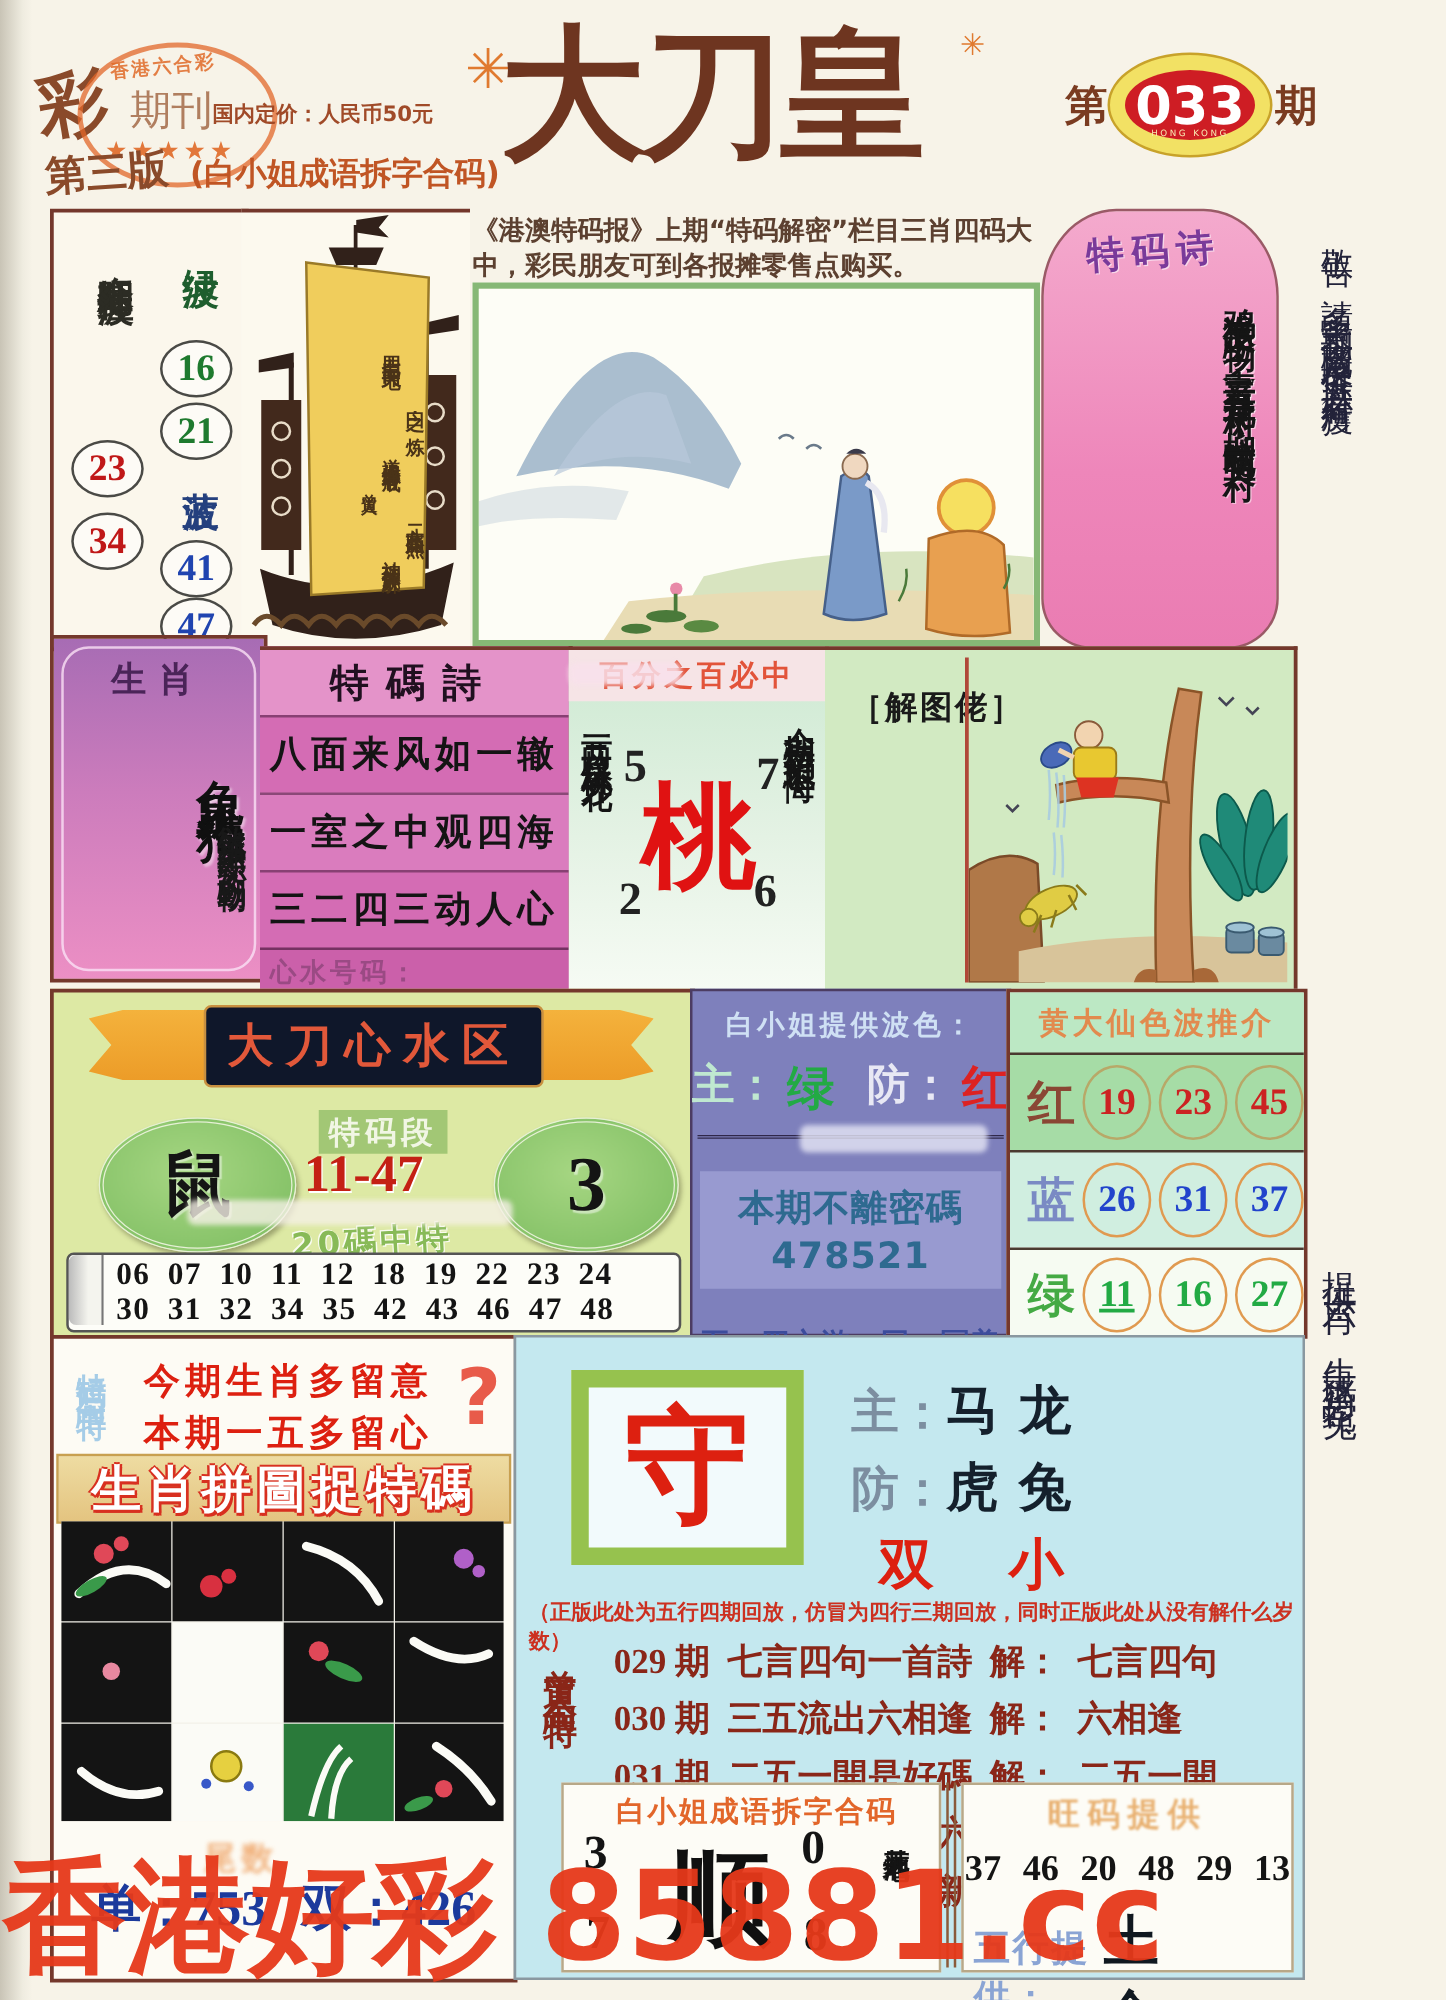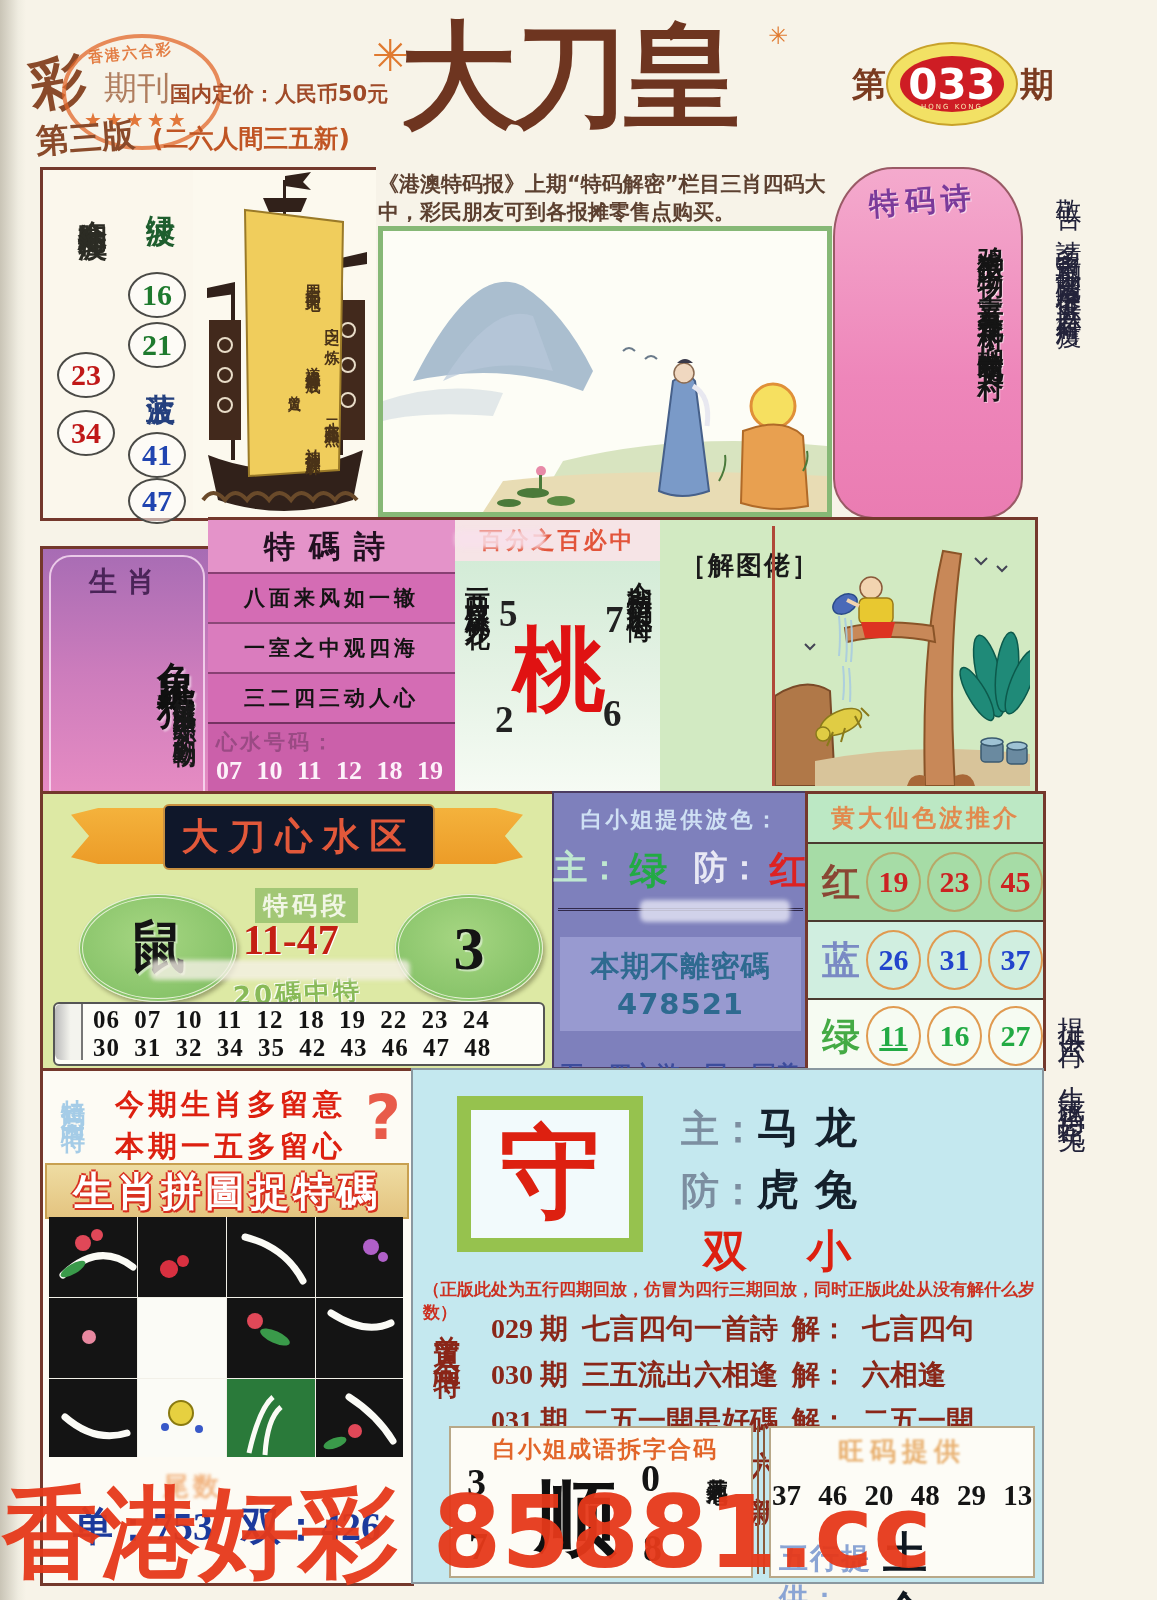--- a/index.html
+++ b/index.html
@@ -21,7 +21,7 @@
   .stamp-arc{color:#e06a28;font-size:15px;font-weight:bold;letter-spacing:2px;opacity:.85;}
   .stamp-stars{color:#e06a28;font-size:20px;letter-spacing:3px;opacity:.9;}
   .t-issuetype{font-size:33px;color:#a46a48;opacity:.85;}
-  .t-price{font-size:21px;font-weight:bold;color:#a04a28;}
+  .t-price{font-size:17px;font-weight:bold;color:#a04a28;}
   .t-edition{font-size:33px;font-weight:bold;color:#8a4a2a;transform:rotate(-4deg);}
   .t-seal{font-size:25px;font-weight:bold;color:#c05524;}
   .t-main{font-size:116px;font-weight:900;color:#6e3520;letter-spacing:-4px;line-height:1;}

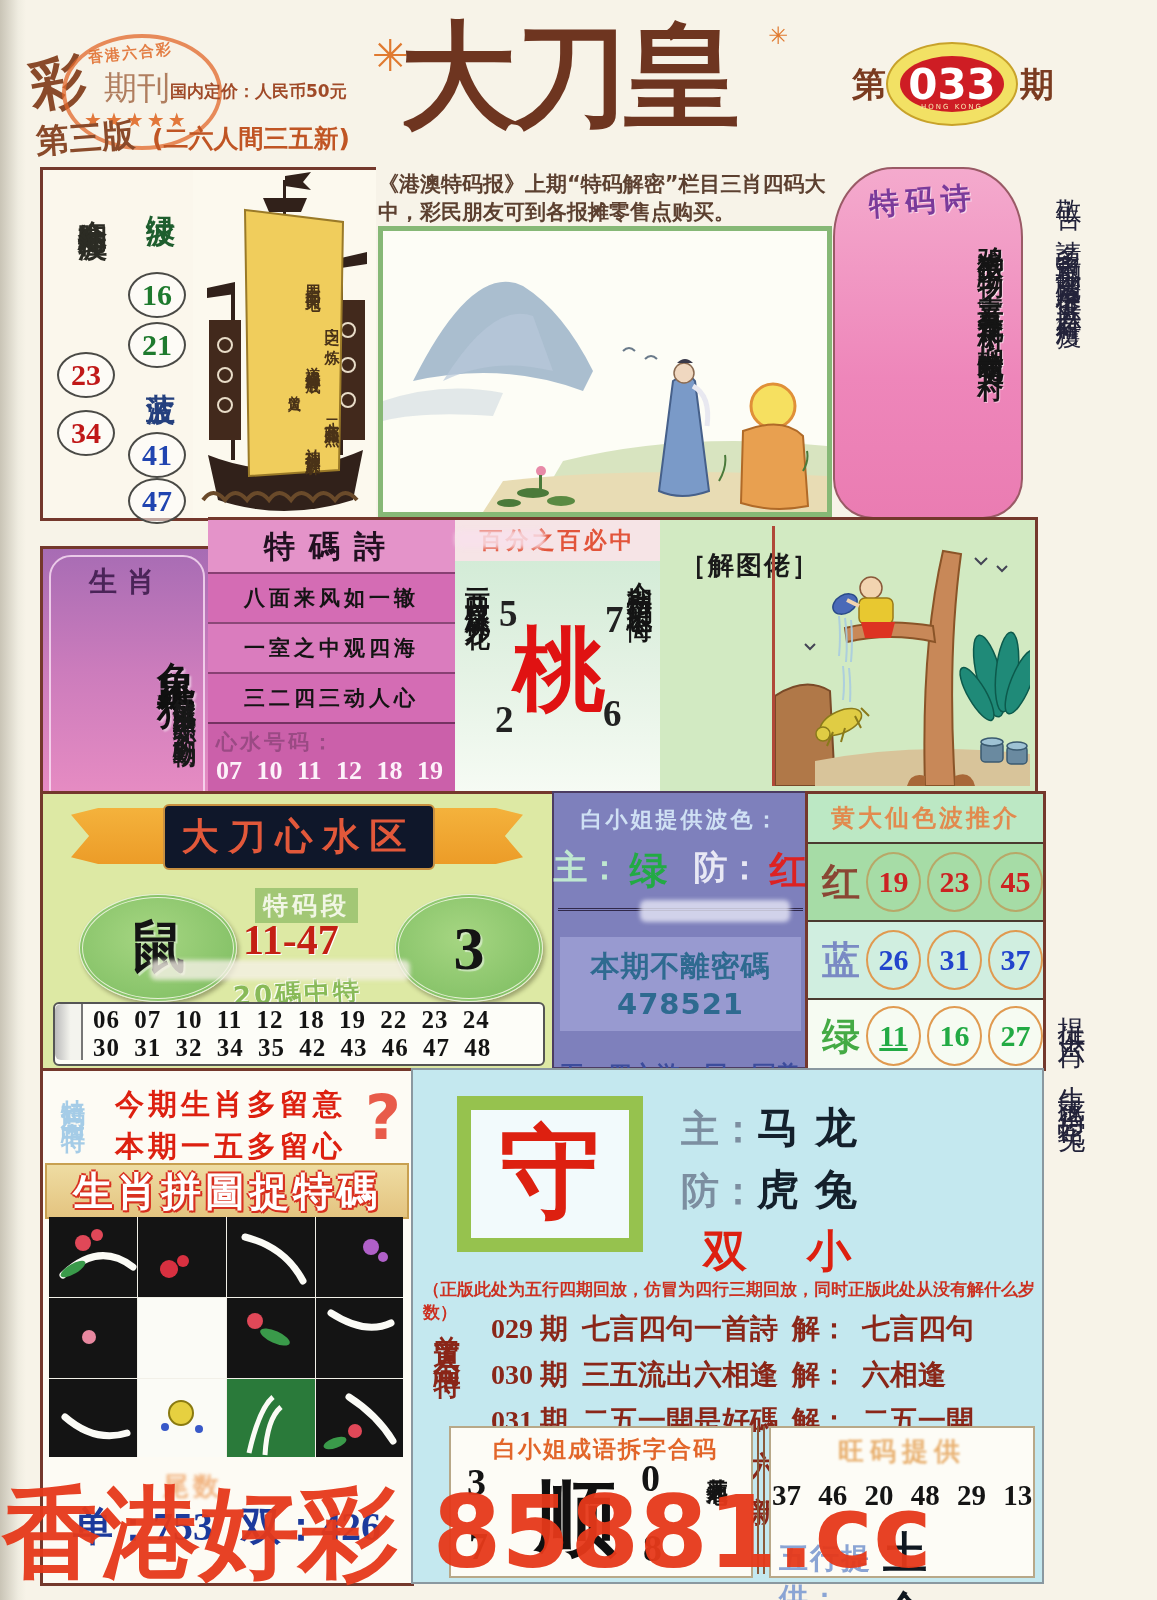--- a/index.html
+++ b/index.html
@@ -130,7 +130,7 @@
   <div class="abs t-issuetype" style="left:104px;top:66px;">期刊</div>
   <div class="abs t-price" style="left:170px;top:80px;">国内定价：人民币50元</div>
   <div class="abs t-edition" style="left:36px;top:116px;">第三版</div>
-  <div class="abs t-seal" style="left:152px;top:122px;">(二六人間三五新)</div>
+  <div class="abs t-seal" style="left:152px;top:122px;">(白小姐成语拆字合码)</div>
   <div class="abs t-star" style="left:372px;top:30px;font-size:44px;">✳</div>
   <div class="abs t-main" style="left:400px;top:18px;">大刀皇</div>
   <div class="abs t-star" style="left:768px;top:22px;font-size:24px;">✳</div>

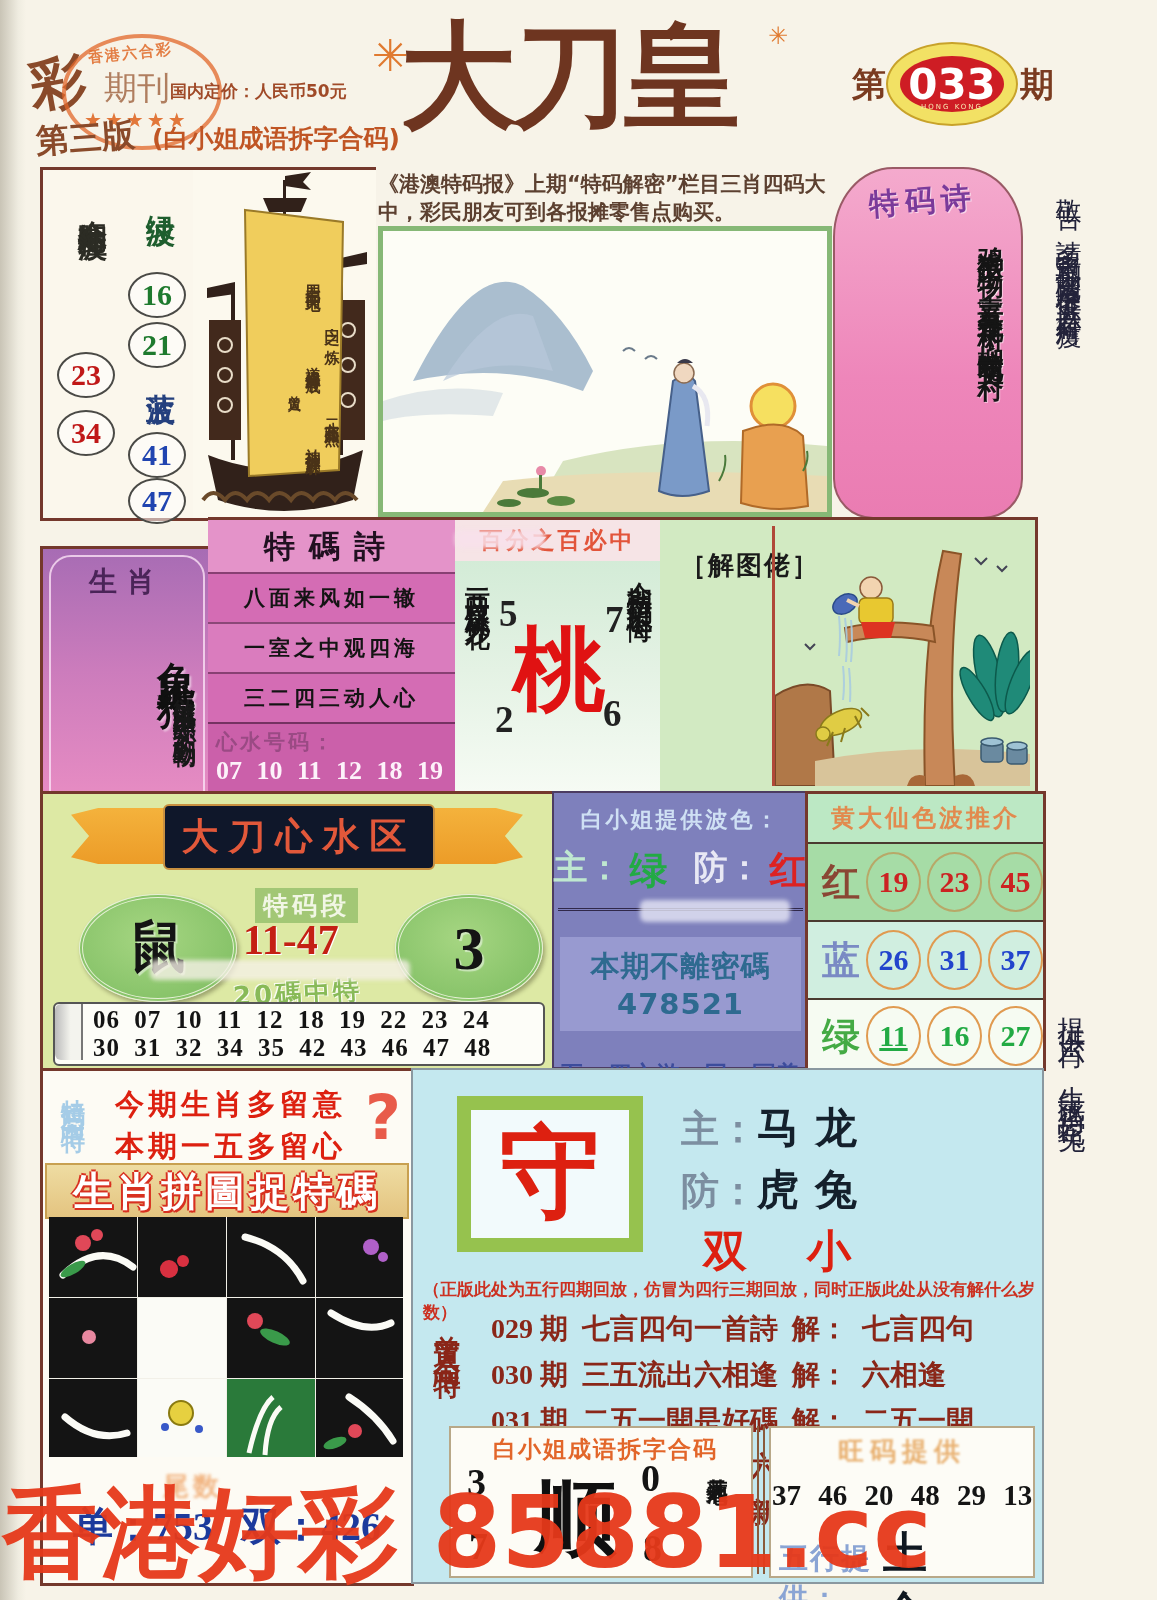--- a/index.html
+++ b/index.html
@@ -226,7 +226,7 @@
   <div class="abs vtext strip" style="left:1052px;top:178px;height:690px;">敬告：請多留意本刊玄機圖及提供五肖必有所獲（</div>
   <div class="abs vtext strip" style="left:1052px;top:995px;height:470px;letter-spacing:8px;font-size:28px;">提供六肖：牛鼠猪马蛇兔）</div>
 
-  <div class="abs zodiac boxline" style="left:40px;top:546px;width:168px;height:272px;text-decoration:underline;">
+  <div class="abs zodiac boxline" style="left:40px;top:508px;width:168px;height:272px;text-decoration:underline;">
     <div class="zodiac-inner"></div>
     <div class="abs zodiac-title" style="left:46px;top:14px;">生肖</div>
     <div class="abs vtext" style="left:12px;top:52px;width:146px;height:210px;display:flex;gap:10px;">

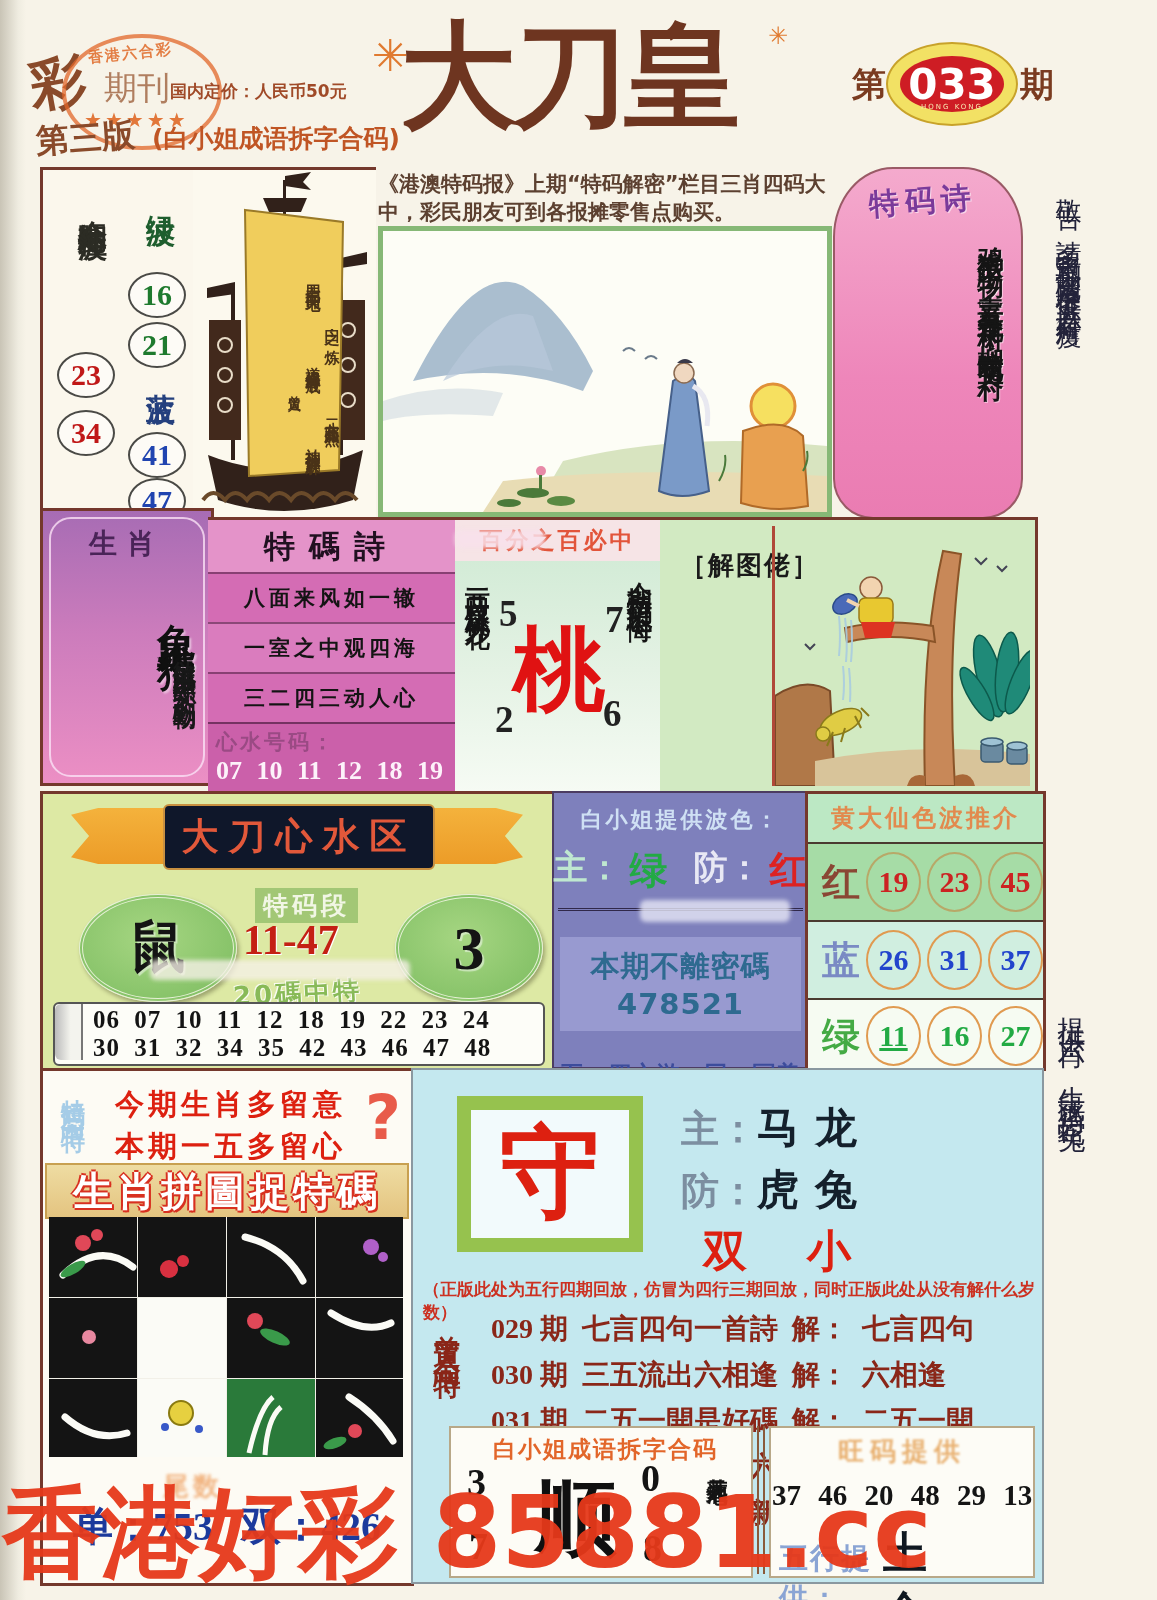--- a/index.html
+++ b/index.html
@@ -53,7 +53,7 @@
   .zodiac-mid{font-size:23px;font-weight:bold;color:#181818;letter-spacing:4px;}
   .tema{background:#d46cb4;}
   .tema-title{font-size:31px;font-weight:bold;color:#201020;letter-spacing:14px;background:#e493c9;}
-  .tema-line{font-size:21px;font-weight:bold;color:#141414;letter-spacing:4px;border-top:2px solid rgba(60,20,50,.5);}
+  .tema-line{font-size:29px;font-weight:bold;color:#141414;letter-spacing:4px;border-top:2px solid rgba(60,20,50,.5);}
   .tema-nums{background:#cb60aa;border-top:2px solid rgba(60,20,50,.6);}
   .tema-numlabel{font-size:21px;font-weight:bold;color:#9a4a84;letter-spacing:3px;}
   .tema-numrow{font-size:26px;font-weight:bold;color:#fdf2fa;word-spacing:8px;font-family:"Liberation Serif",serif;}

